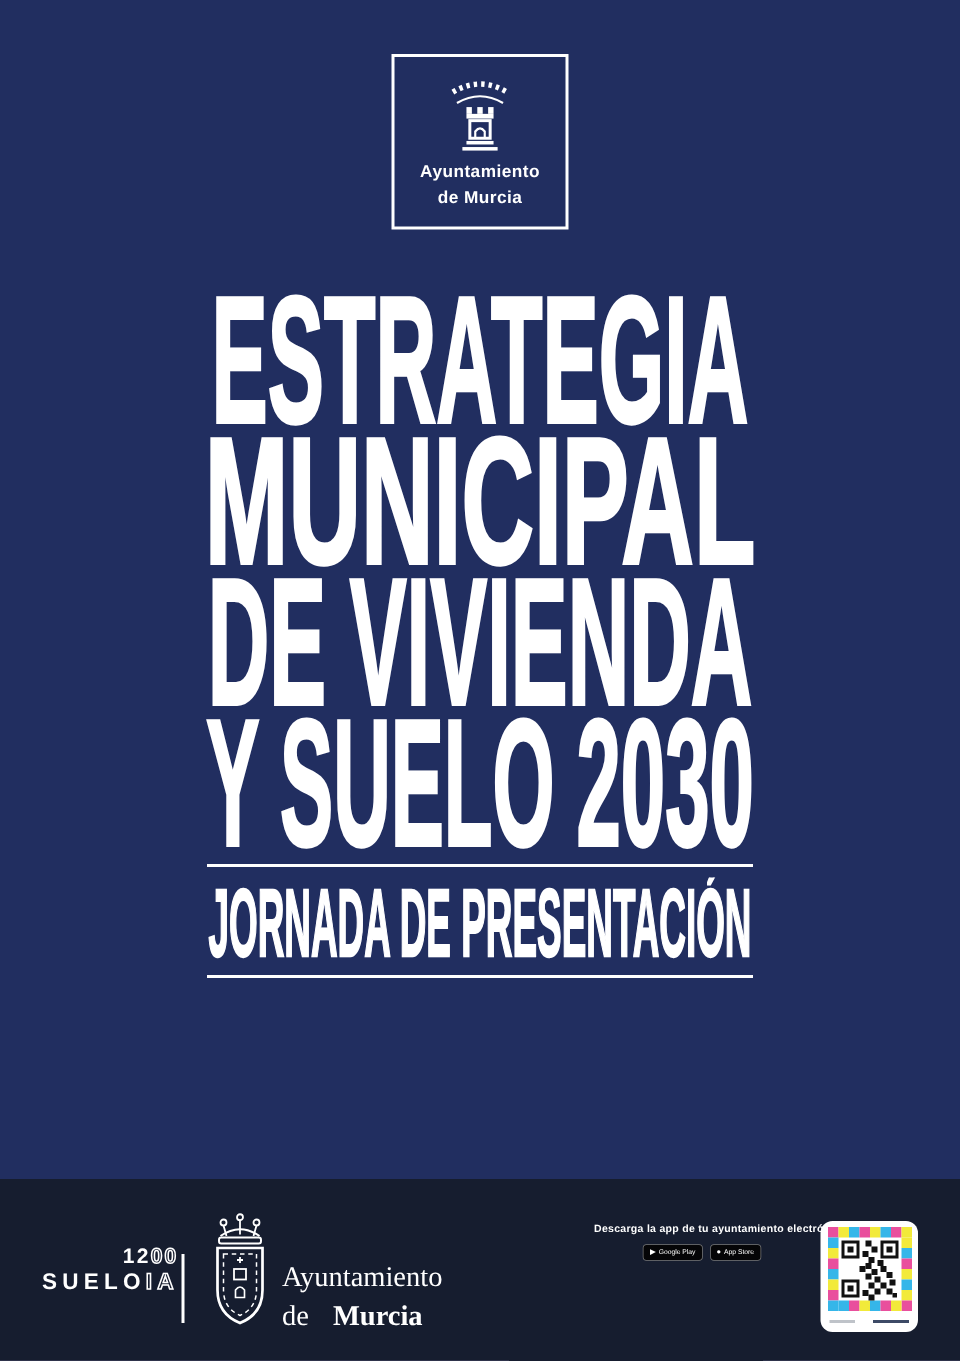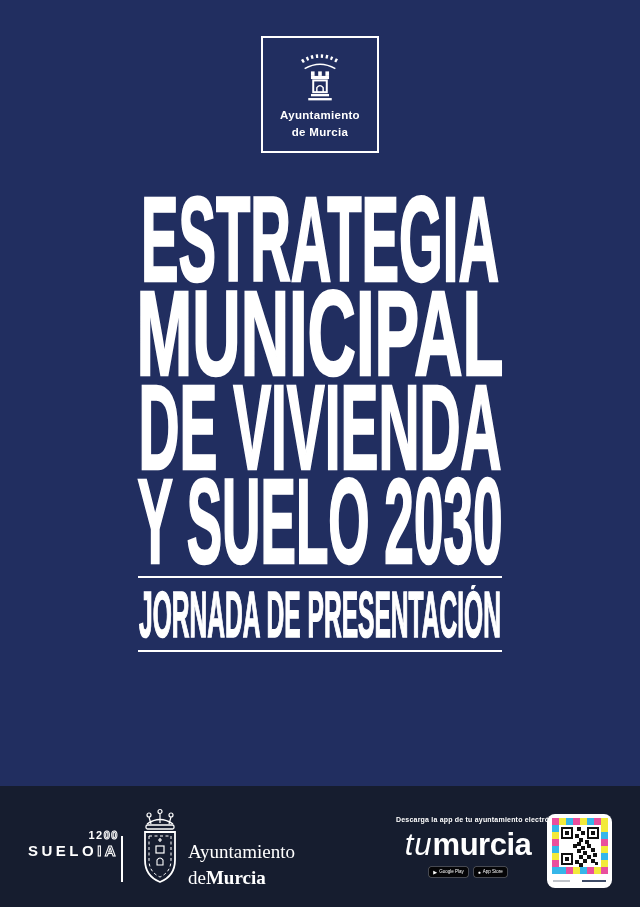--- a/index.html
+++ b/index.html
@@ -42,7 +42,7 @@
   
   .footer{position:absolute;left:0;top:786px;width:640px;height:121px;background:#161d2f;}
   .m1200{position:absolute;left:28px;top:43px;width:94px;font-weight:700;}
-  .m1200-top{text-align:right;font-size:11px;letter-spacing:1.5px;padding-right:3px;}
+  .m1200-top{text-align:right;font-size:14px;letter-spacing:1.5px;padding-right:3px;}
   .m1200-main{font-size:15px;letter-spacing:3.5px;margin-top:1px;white-space:nowrap;}
   .outline{color:transparent;-webkit-text-stroke:1px #fff;}
   .fdivider{position:absolute;left:121px;top:50px;width:2px;height:46px;background:#fff;}

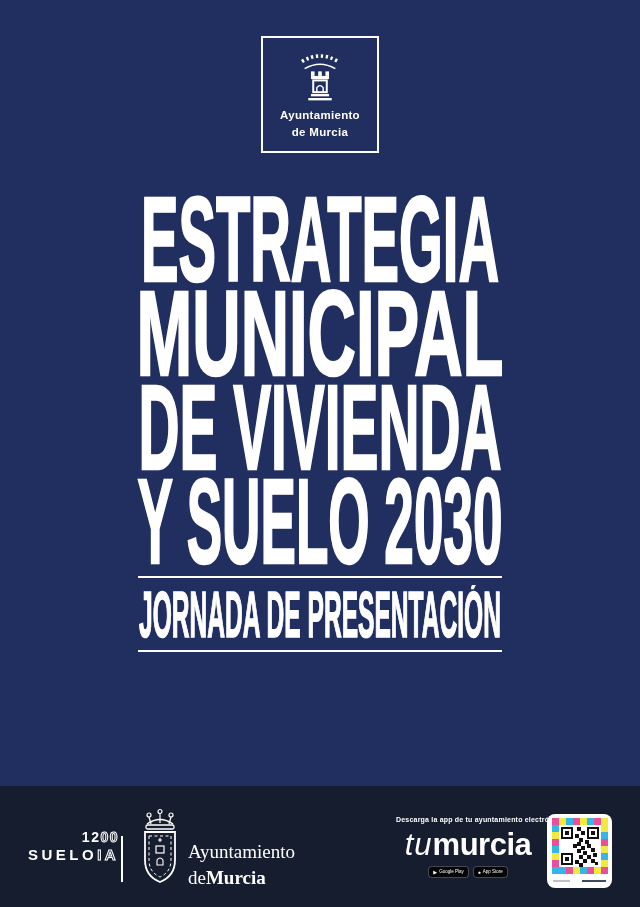--- a/index.html
+++ b/index.html
@@ -144,9 +144,6 @@
 
     <div class="appcol">
       <div class="tagline">Descarga la app de tu ayuntamiento electrónico</div>
-      <div class="brand">
-        <span class="tu">tu</span><span class="mu">murcia</span>
-      </div>
       <div class="badges">
         <div class="badge">
           <span class="gi">▶</span>

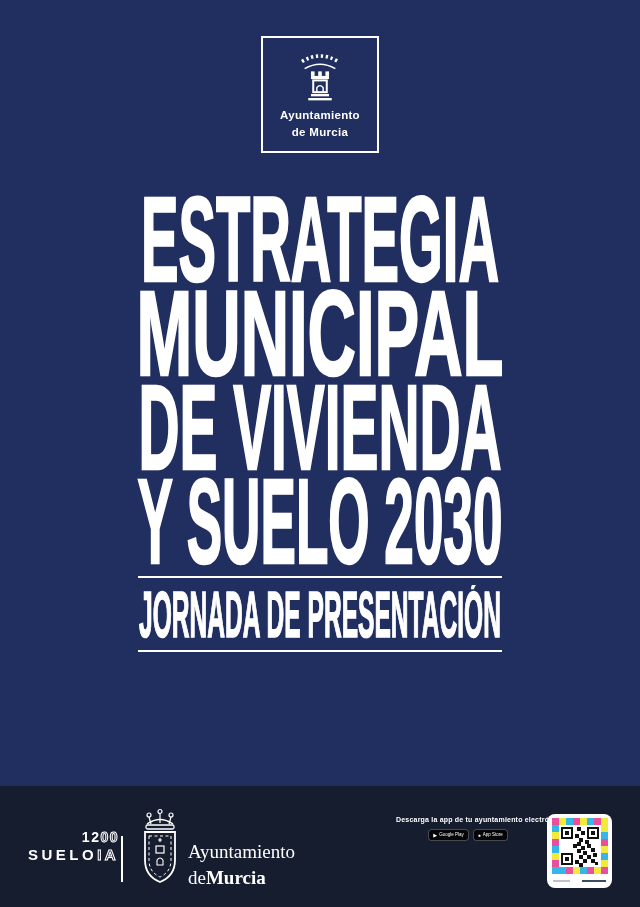--- a/index.html
+++ b/index.html
@@ -49,7 +49,7 @@
   .coat{position:absolute;left:137px;top:22px;}
   .ayto{position:absolute;left:188px;top:53px;font-family:"Liberation Serif",serif;font-size:19px;line-height:1.35;}
   .ayto .b{font-weight:700;}
-  .ayto .pfx{margin-right:0;}
+  .ayto .pfx{margin-right:16px;}
   .appcol{position:absolute;left:396px;top:30px;width:144px;text-align:center;}
   .tagline{font-size:7px;font-weight:700;letter-spacing:.2px;white-space:nowrap;}
   .brand{margin-top:6px;line-height:1;}

